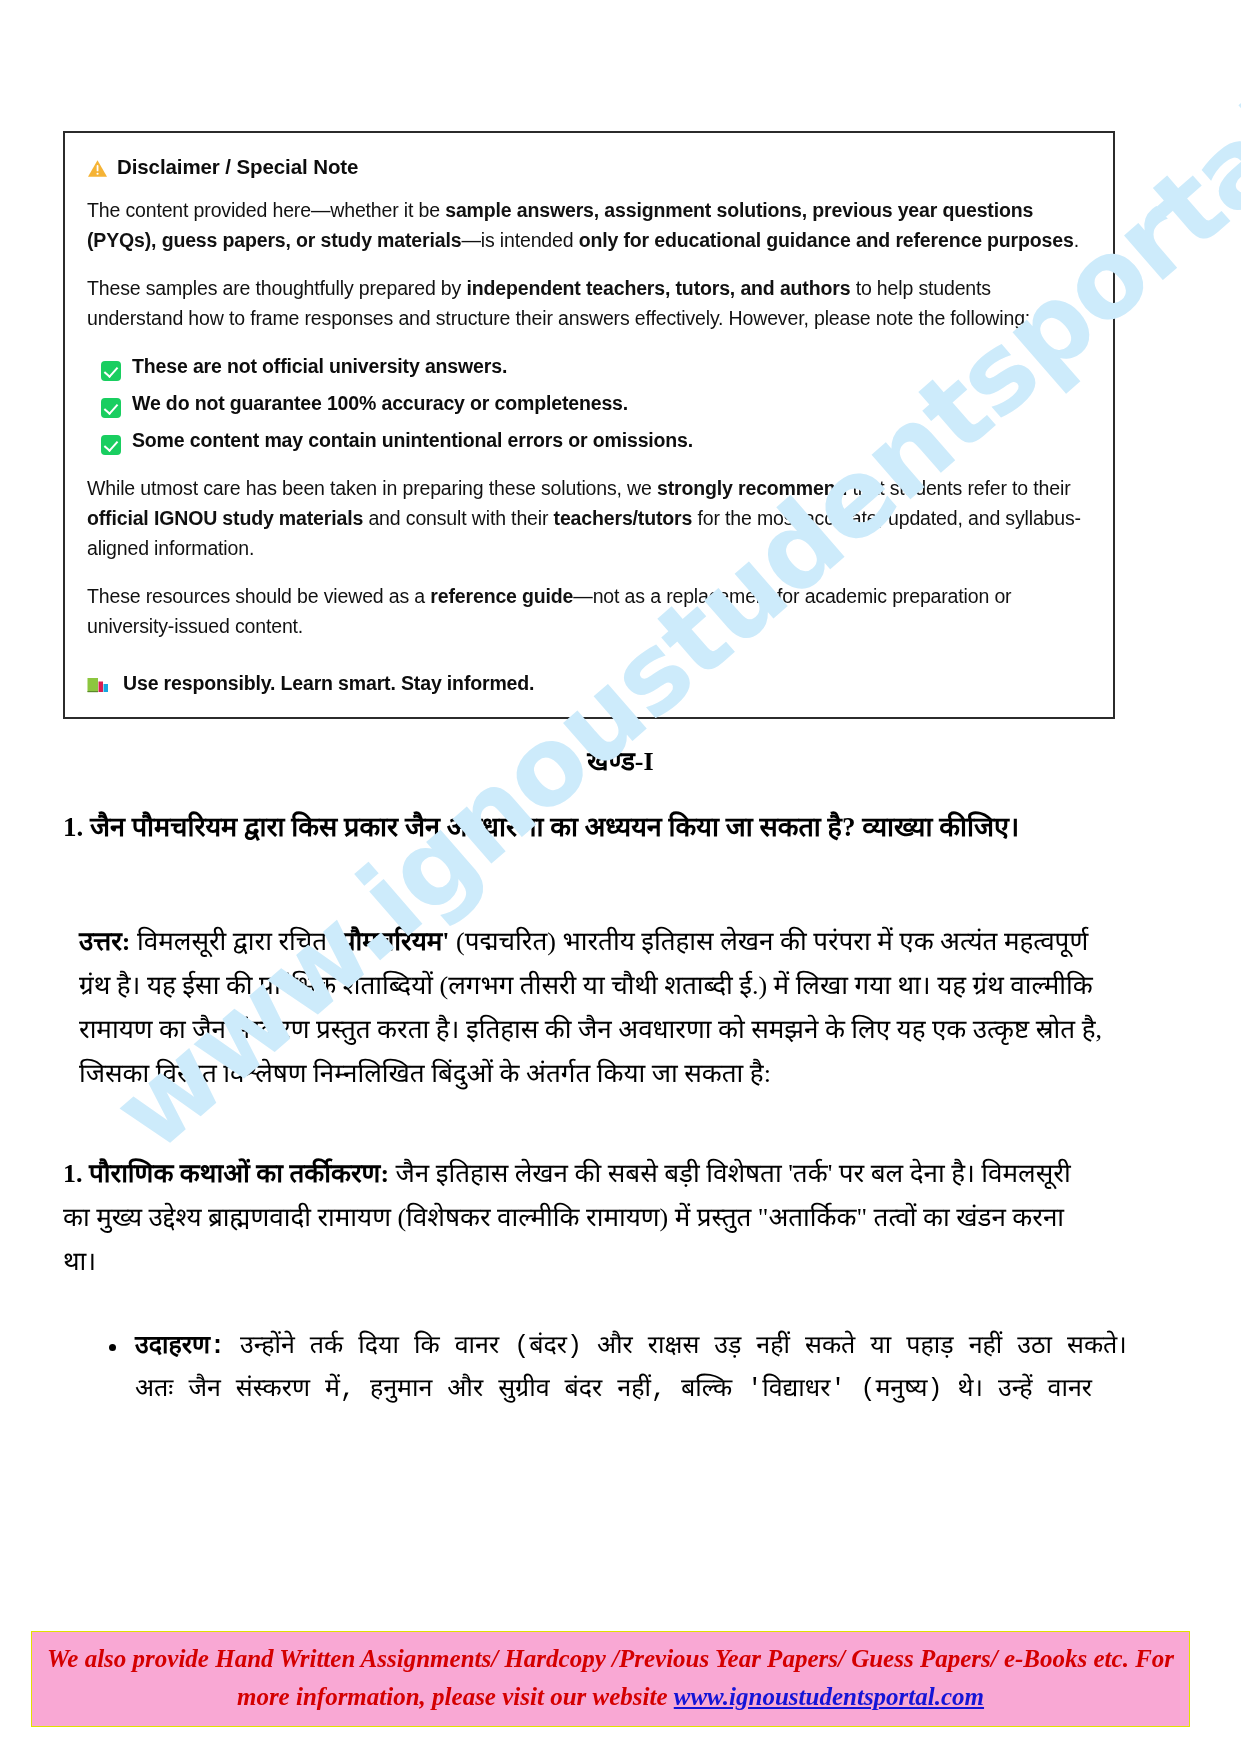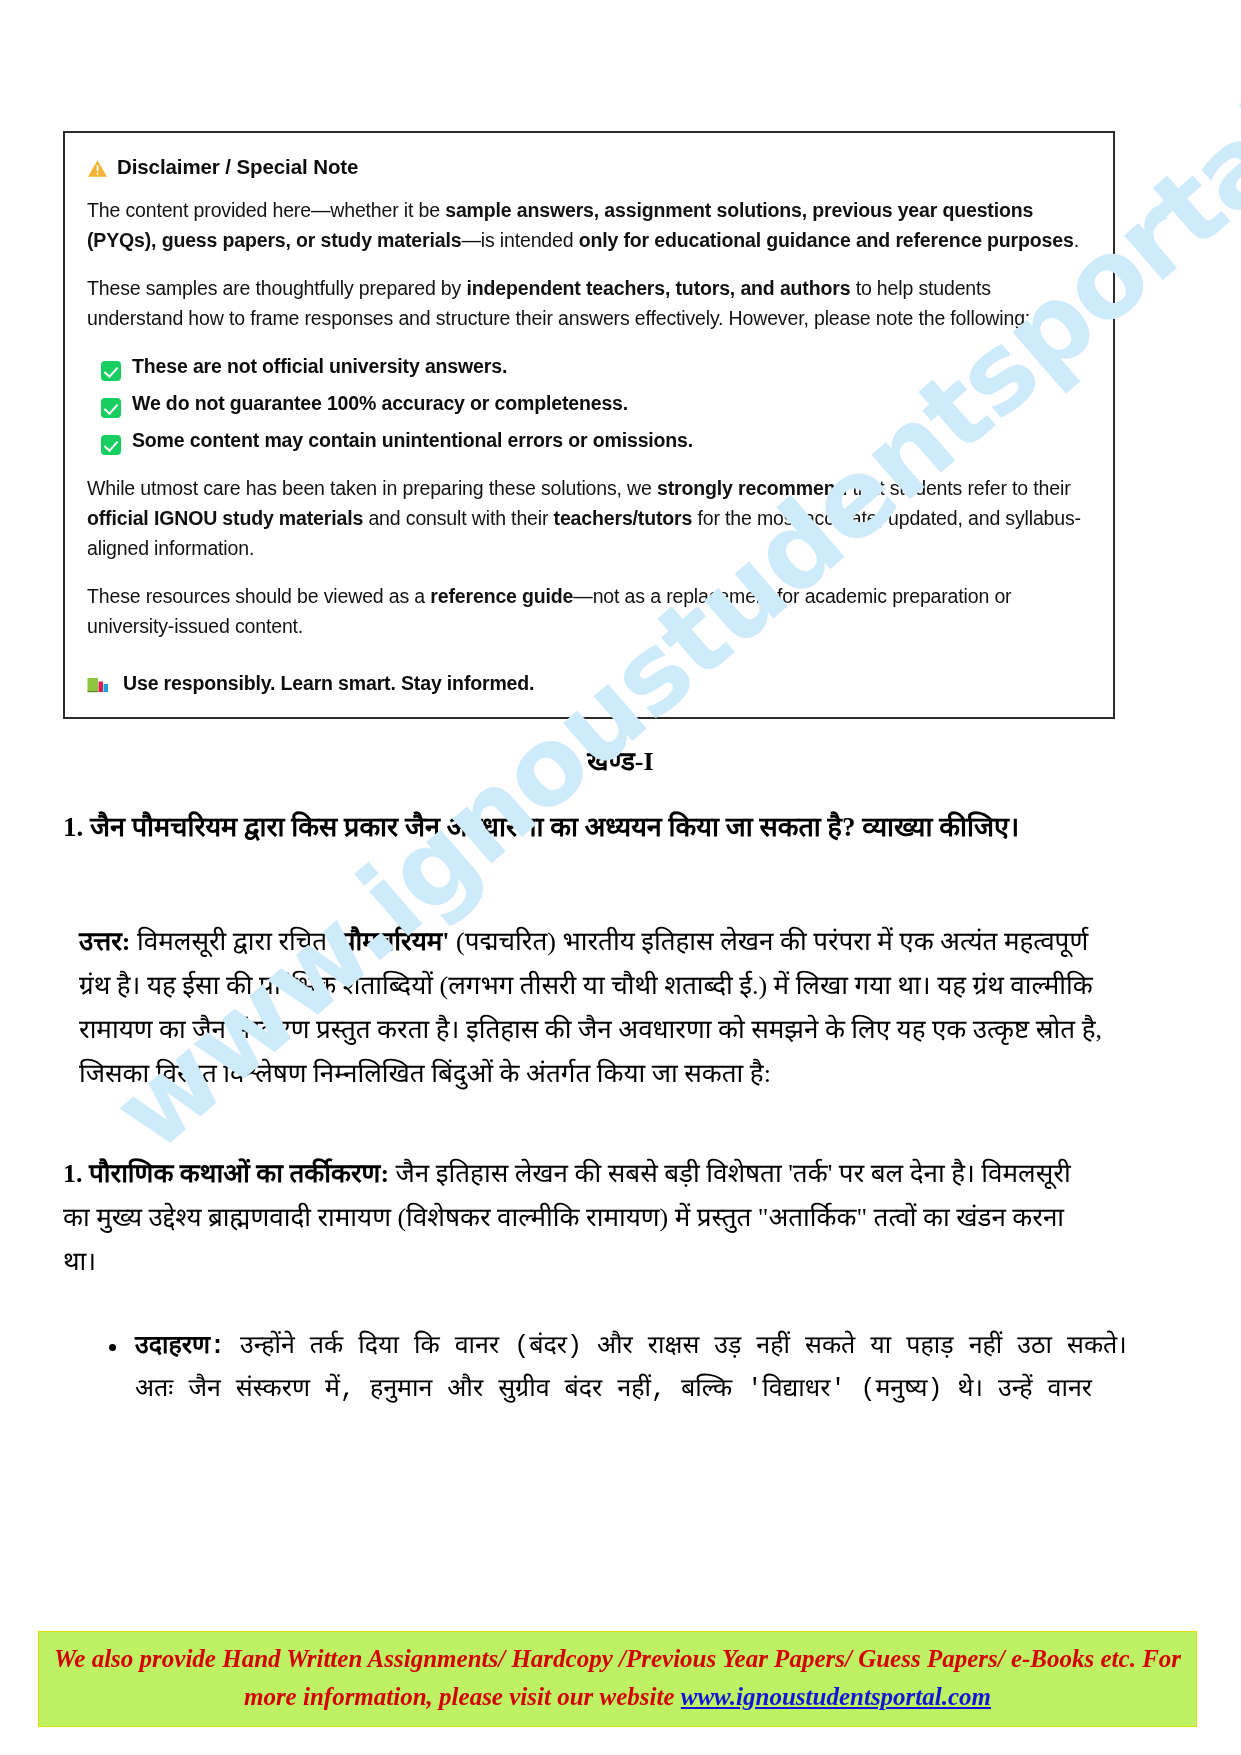--- a/index.html
+++ b/index.html
@@ -211,11 +211,11 @@
   
   #footer-banner {
     position: absolute;
-    left: 38px;
+    left: 31px;
     top: 1631px;
     width: 1159px;
     box-sizing: border-box;
-    background: #bef264;
+    background: #f9a8d4;
     border: 1px solid #e0e000;
     padding: 8px 12px 10px 12px;
     text-align: center;

